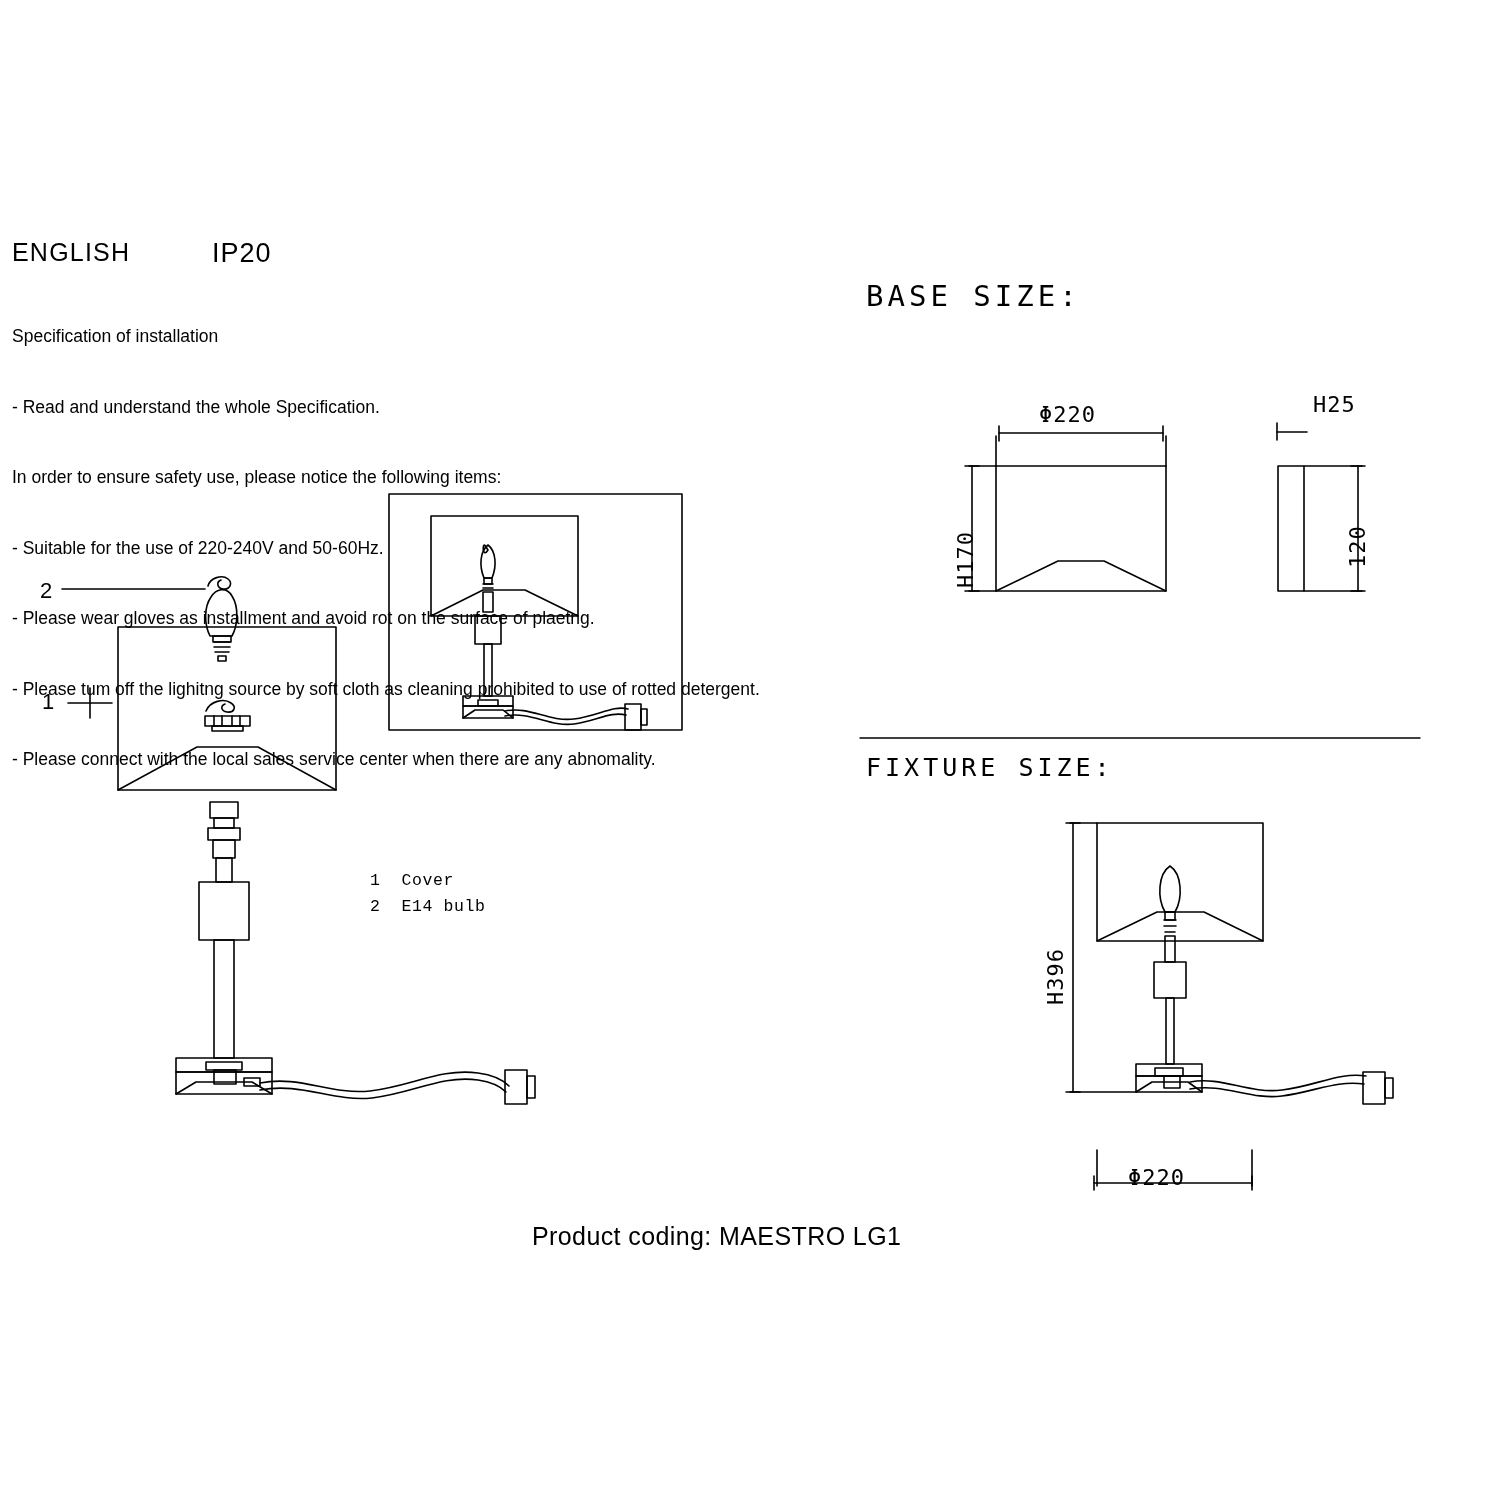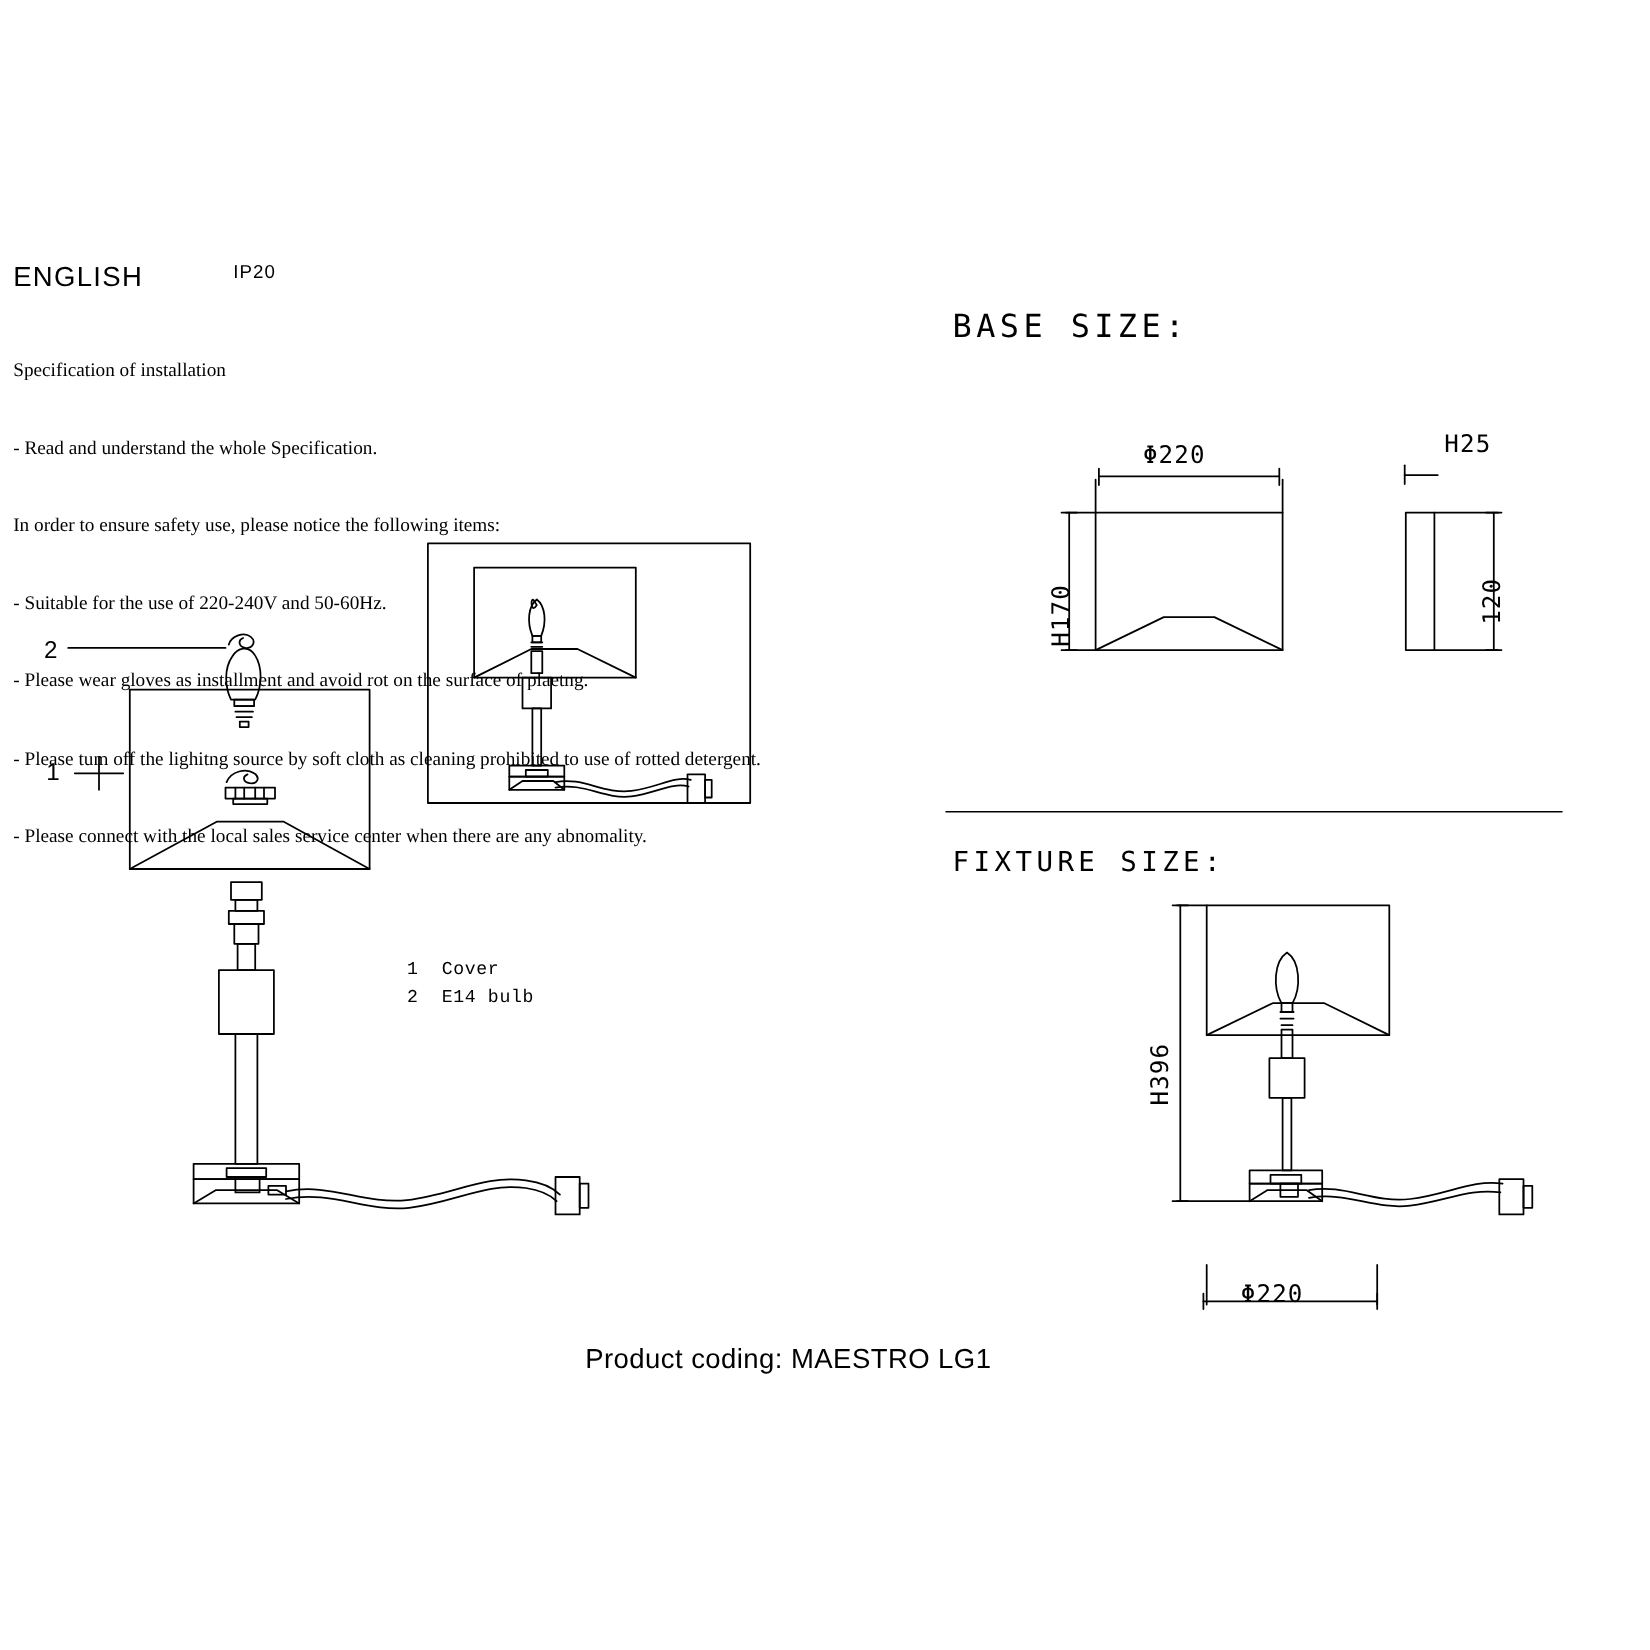--- a/index.html
+++ b/index.html
@@ -34,7 +34,7 @@
     position: absolute;
     left: 212px;
     top: 238px;
-    font-size: 17px;
+    font-size: 27px;
     letter-spacing: 1px;
   }
   #spec-block {

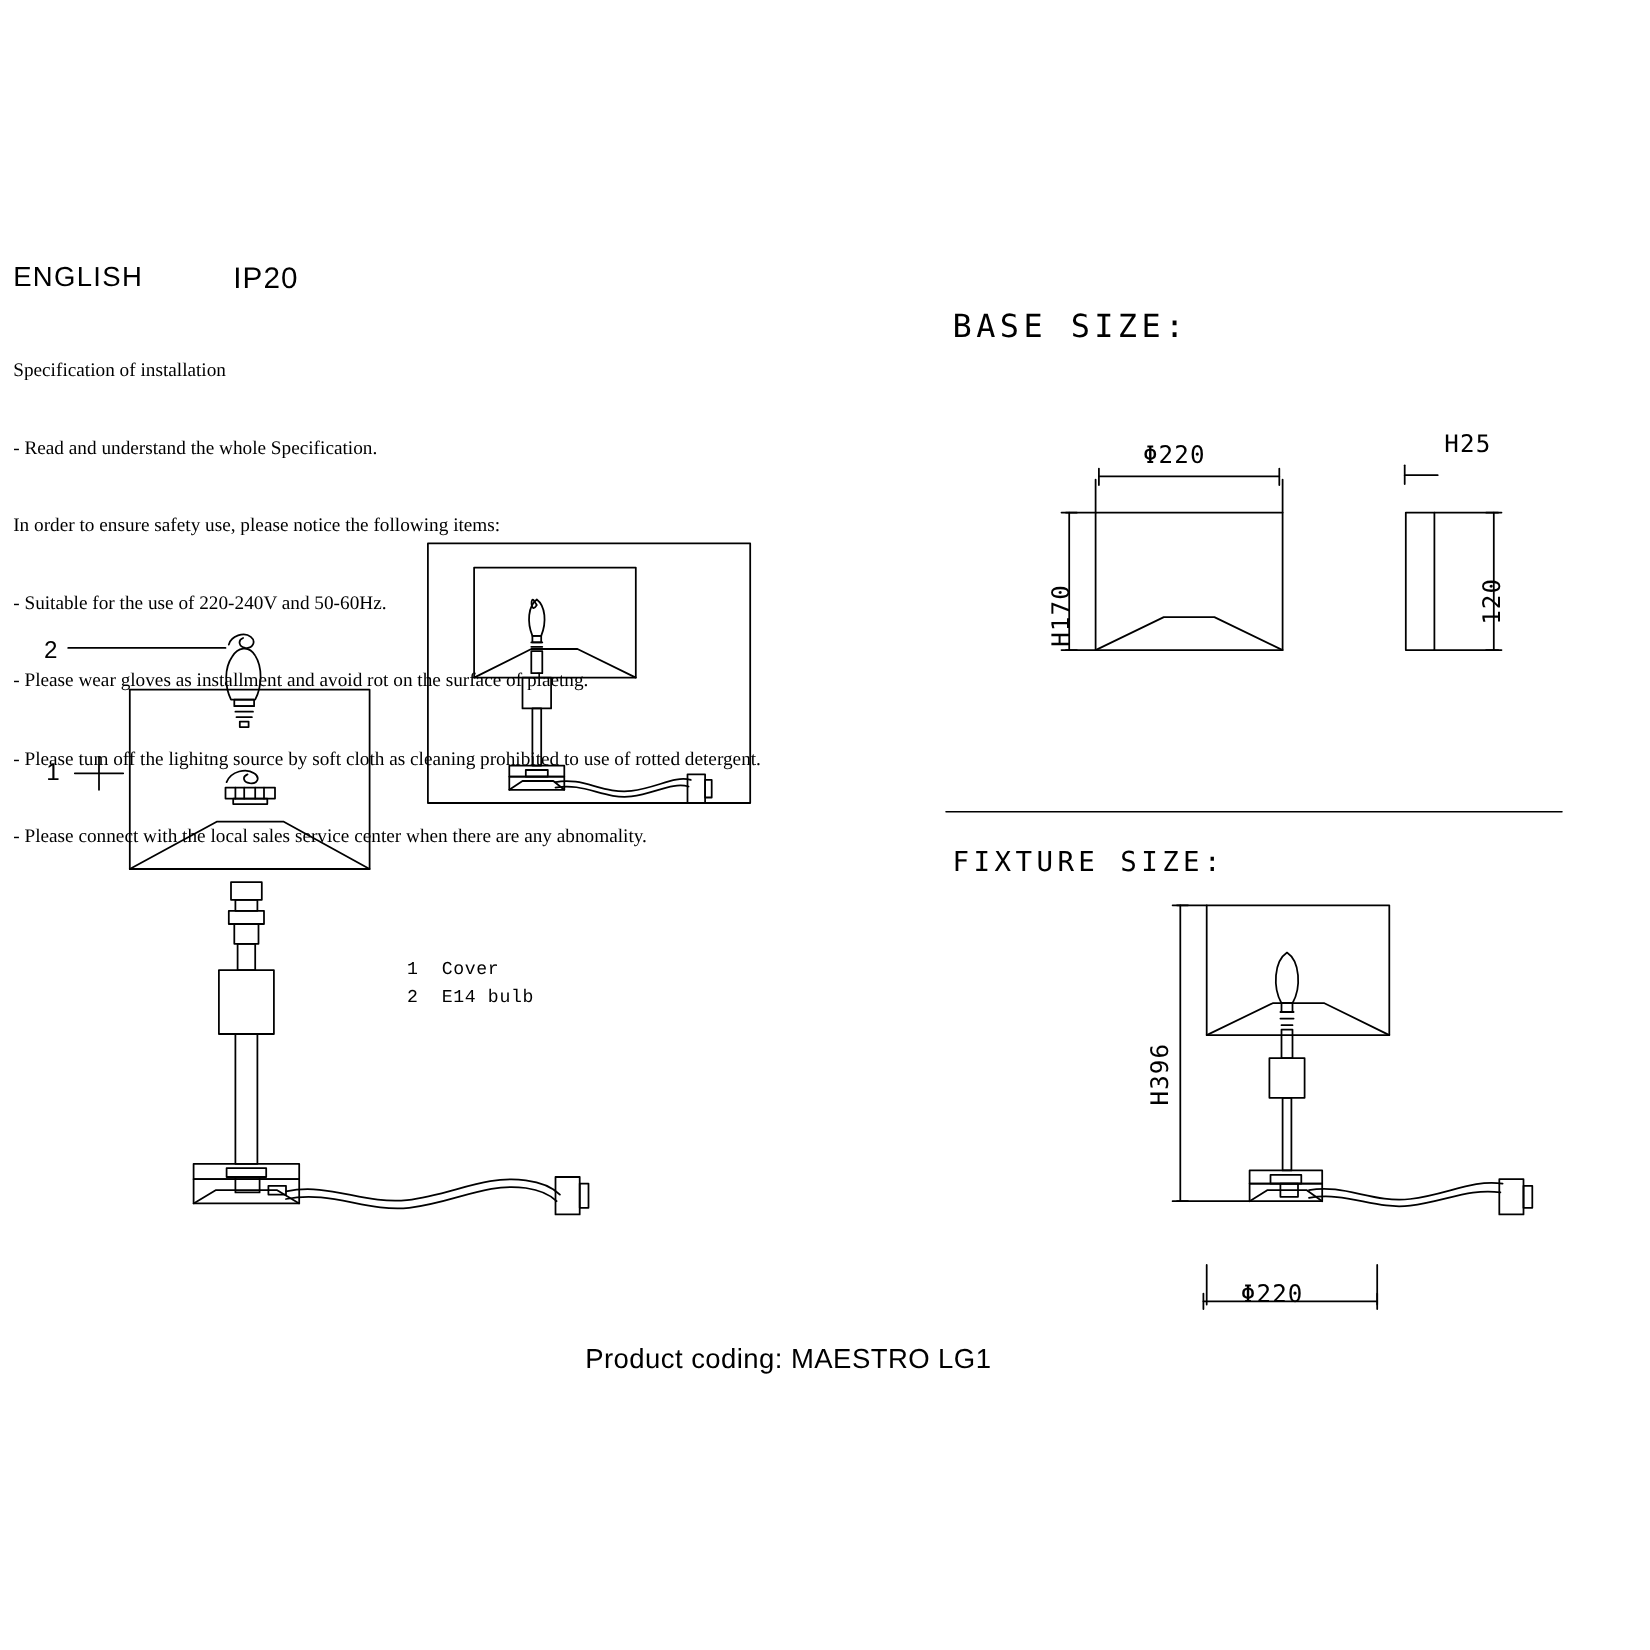--- a/index.html
+++ b/index.html
@@ -45,7 +45,7 @@
     line-height: 23.5px;
     white-space: pre;
   }
-  .spec-line { display: block; font-family: Liberation Serif, serif; }
+  .spec-line { display: block; }
 
   #legend {
     position: absolute;

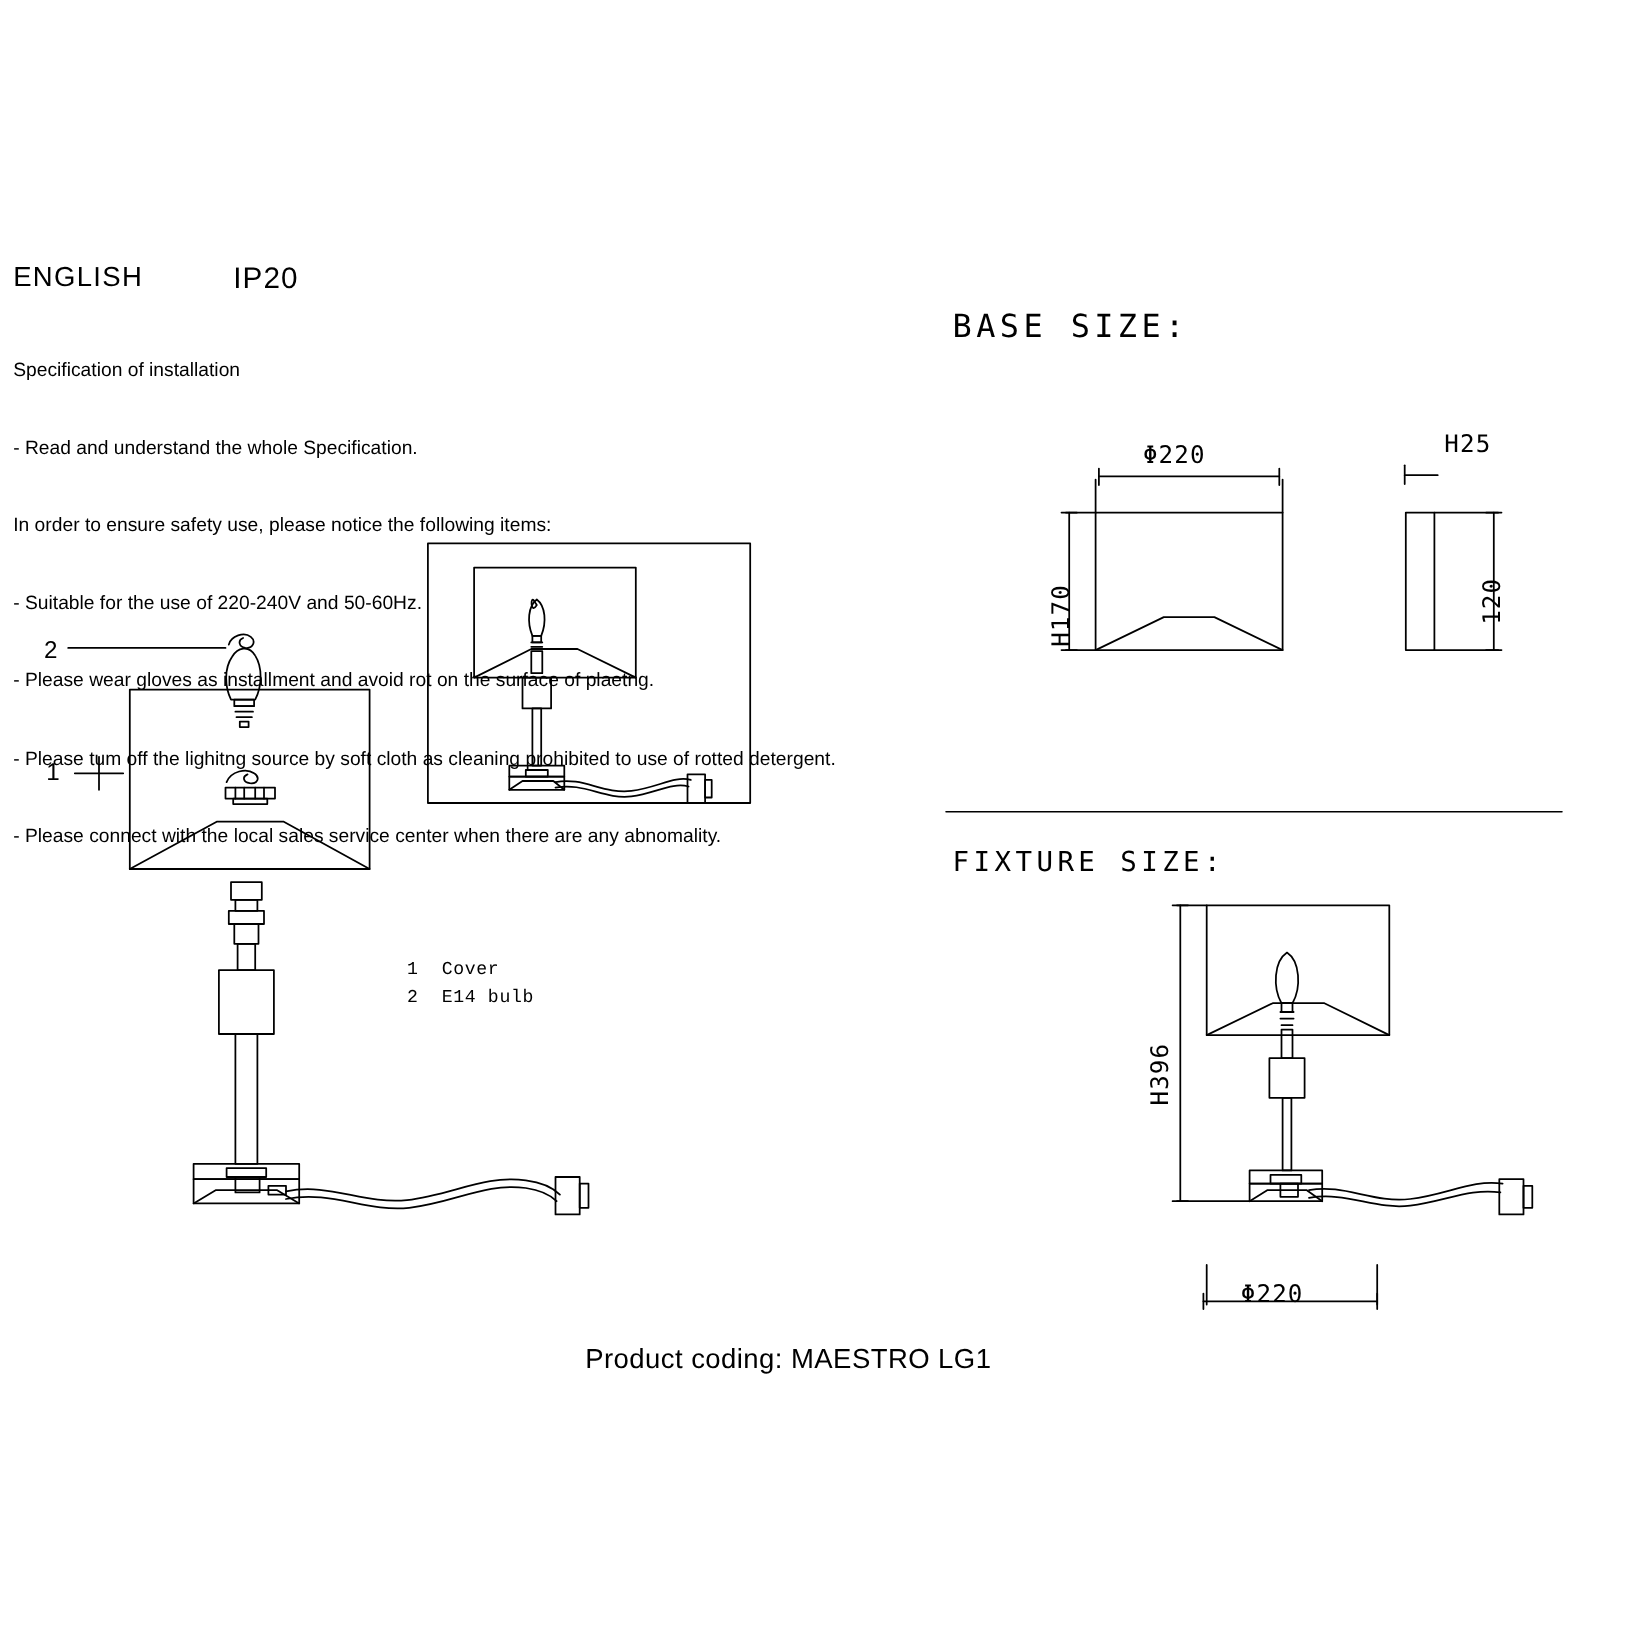--- a/index.html
+++ b/index.html
@@ -73,7 +73,6 @@
     font-size: 25px;
     letter-spacing: 4px;
     font-family: "DejaVu Sans Mono", monospace;
-    margin-top: 16px;
   }
   #product-coding {
     position: absolute;

